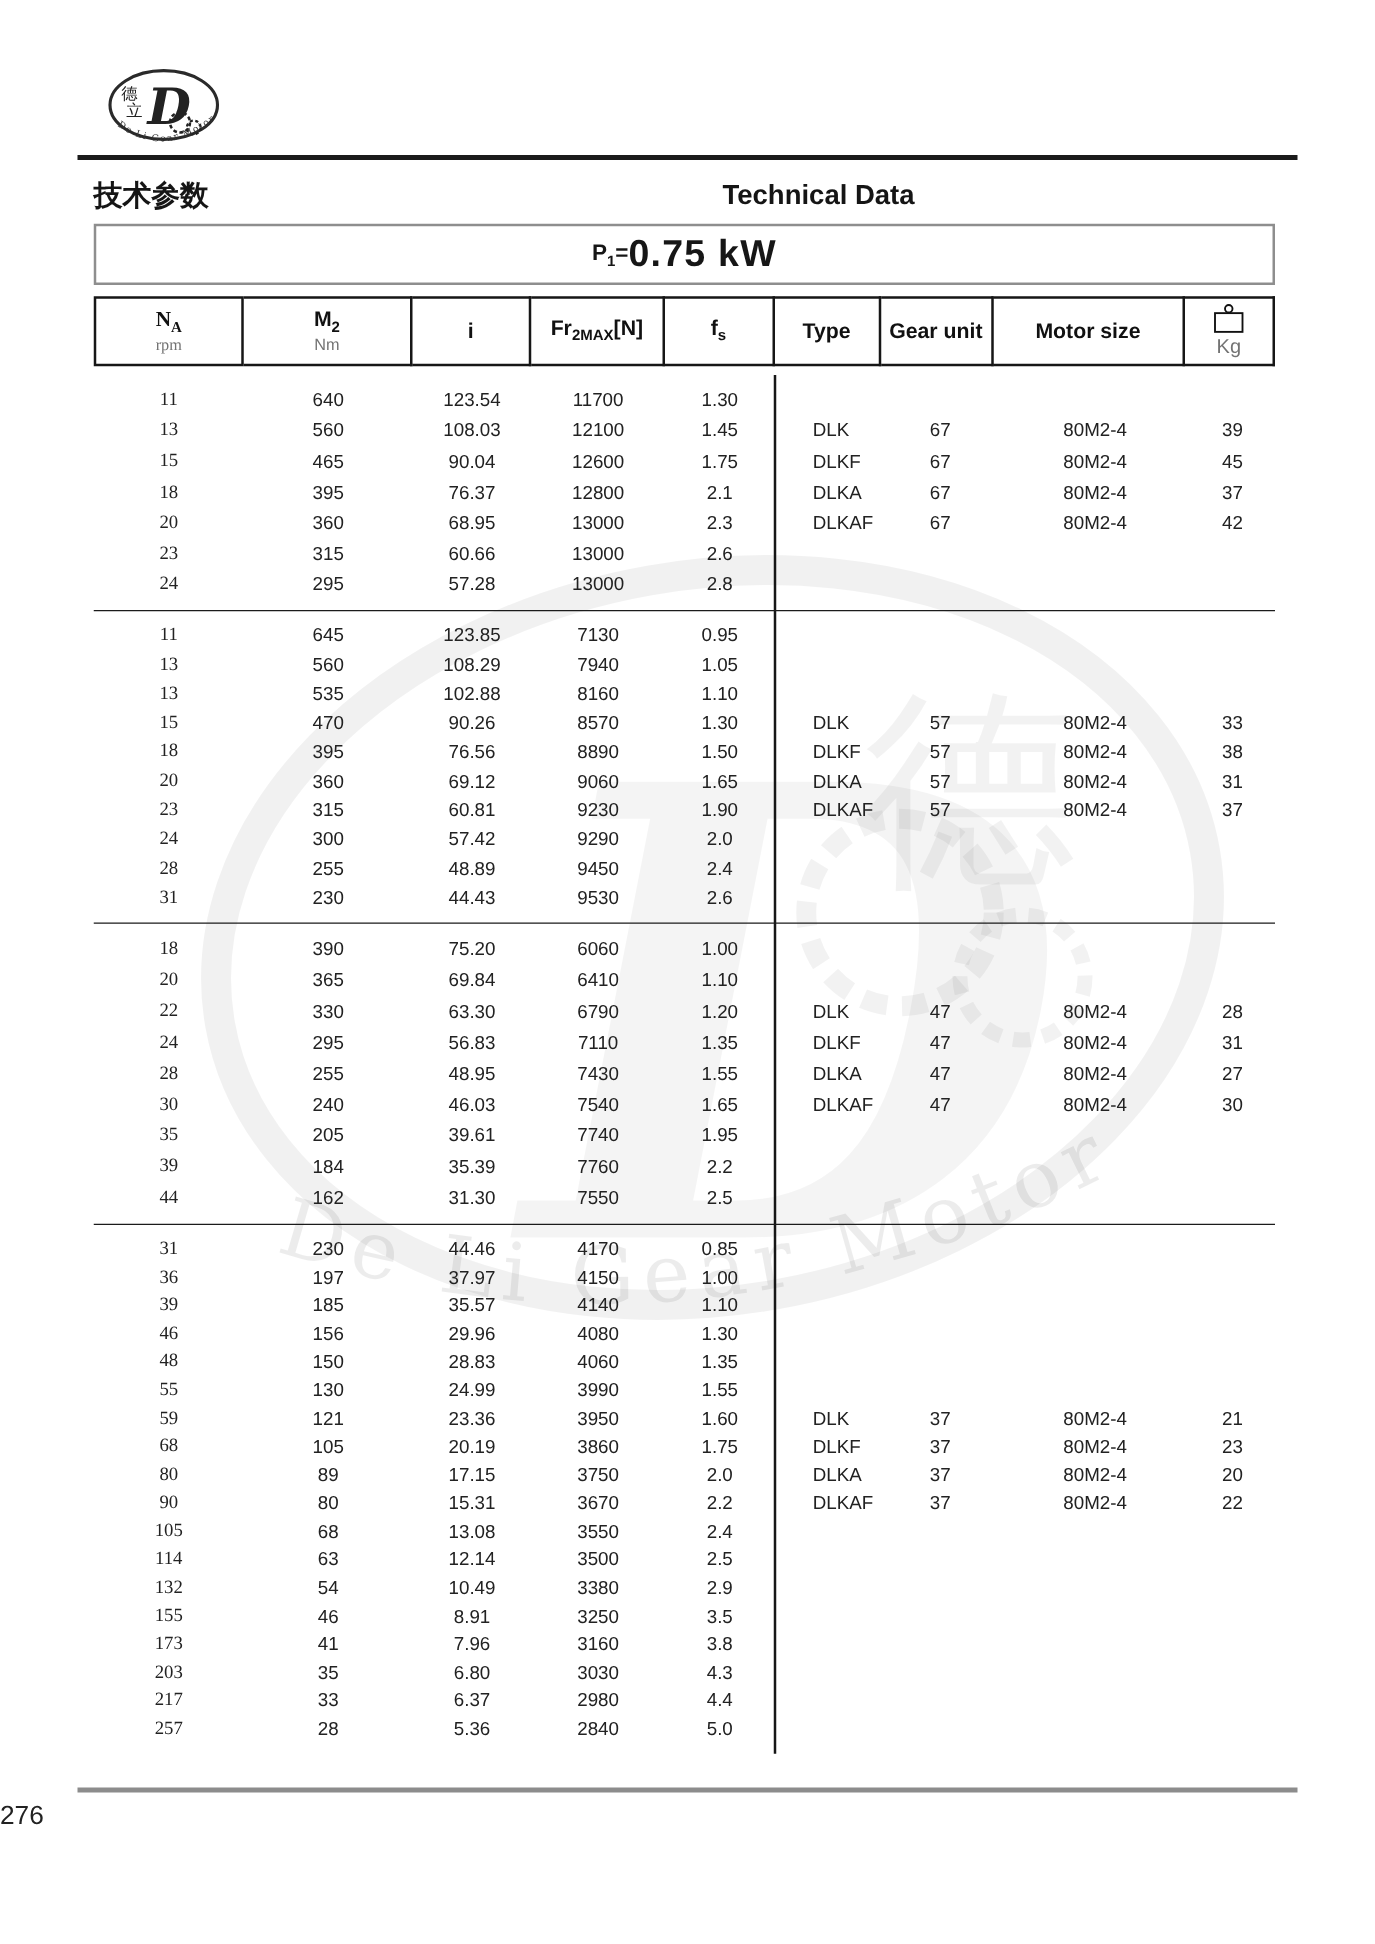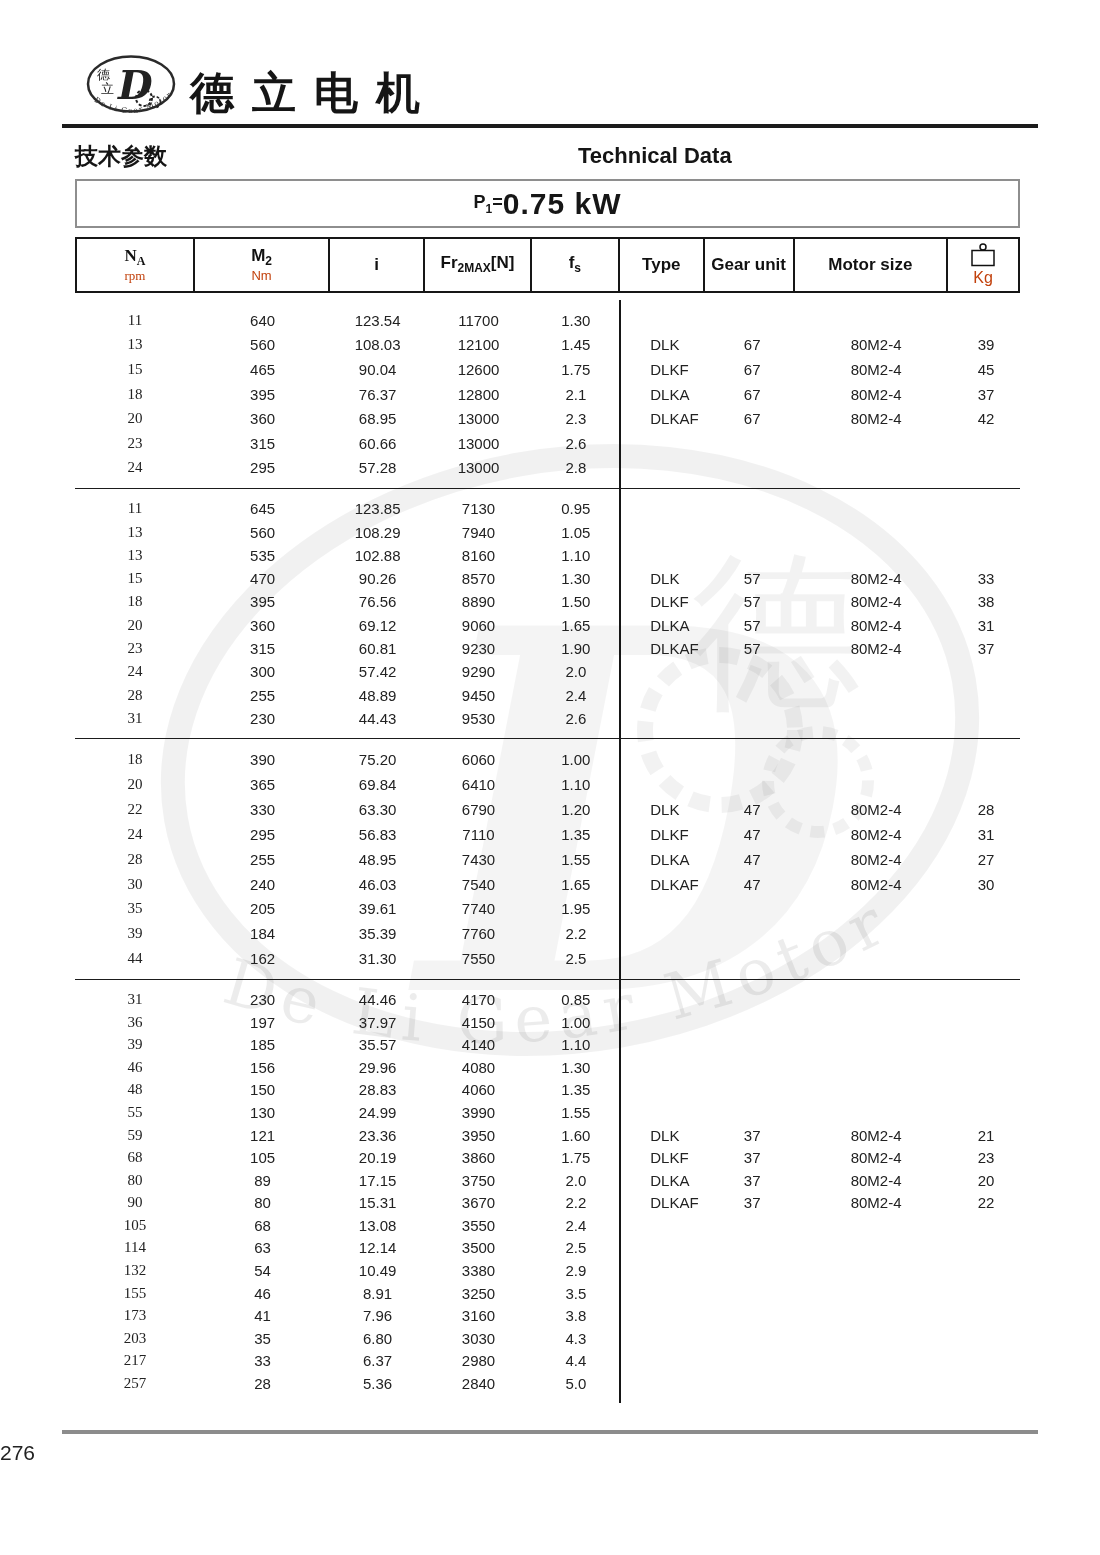--- a/index.html
+++ b/index.html
@@ -100,7 +100,6 @@
       <textPath href="#logoArc" startOffset="5%">De Li Gear Motor</textPath>
     </text>
   </svg>
-  <div class="brand-name">德立电机</div>
   <div class="rule-thick"></div>
 
   <div class="section-cn">技术参数</div>

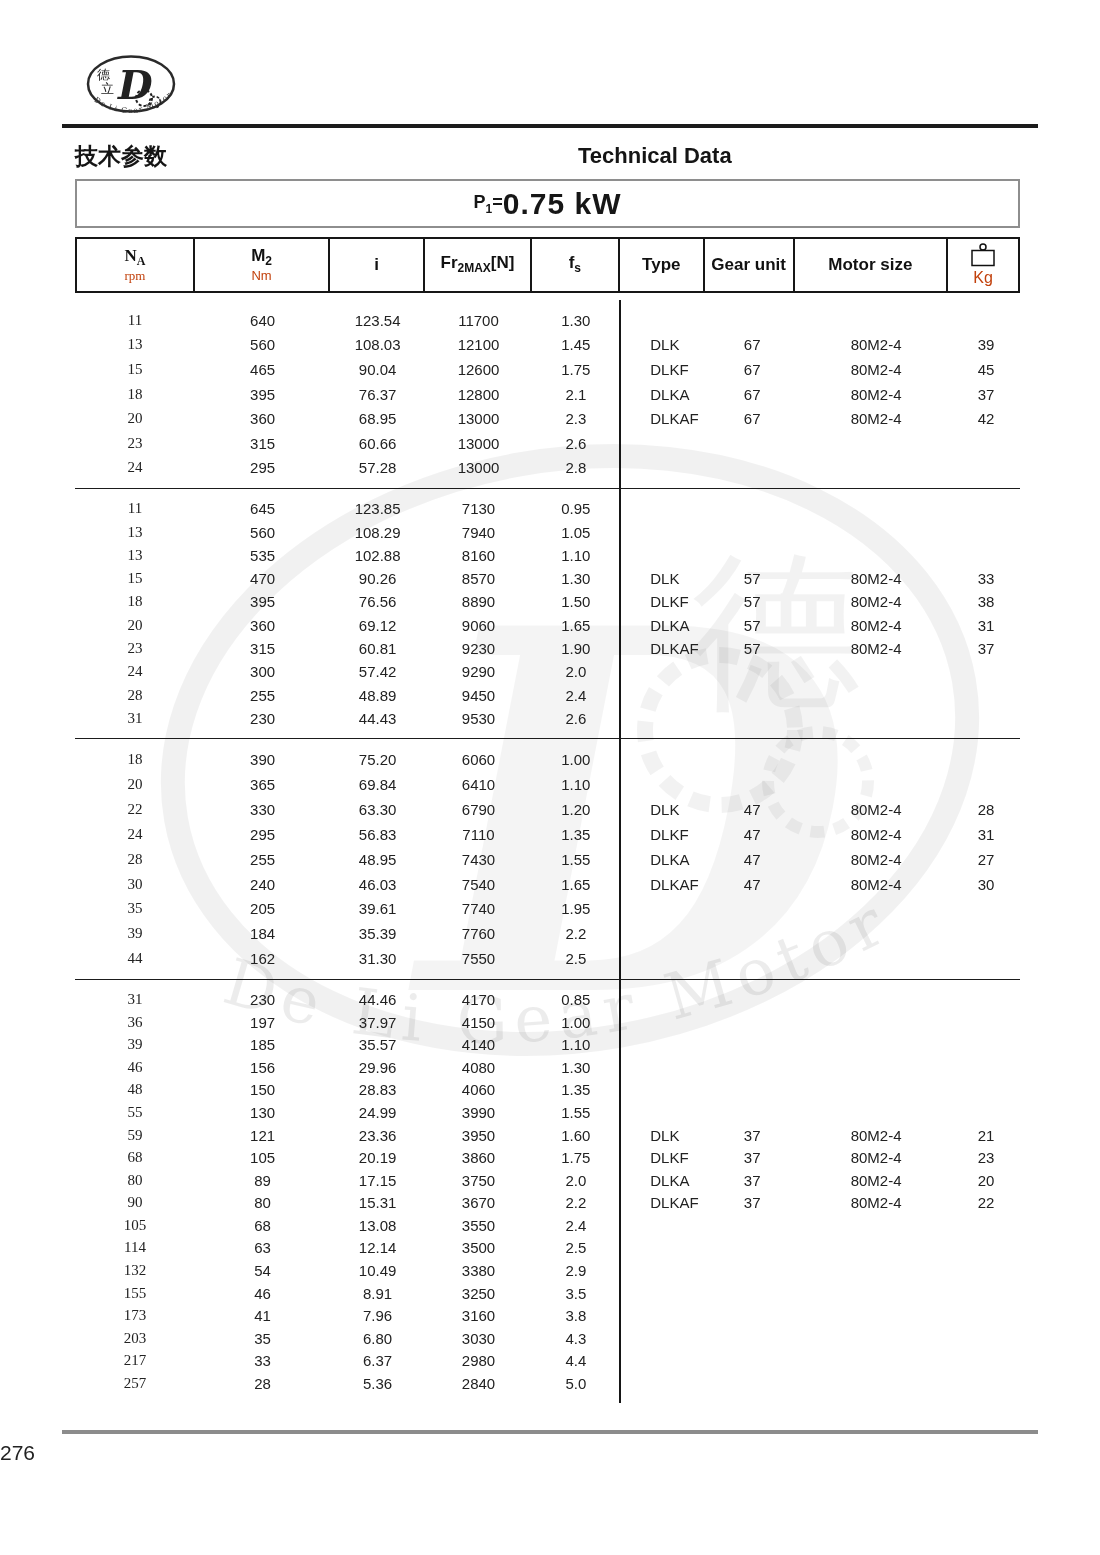--- a/index.html
+++ b/index.html
@@ -44,7 +44,7 @@
   .hcell:first-child { border-left:2px solid #161616; }
   .h-main { font-size:17px; font-weight:bold; color:#111; }
   .h-main sub { font-size:12px; font-weight:bold; }
-  .h-sub { font-size:13px; color:#c2410c; }
+  .h-sub { font-size:13px; color:#737373; }
   .kg-icon { display:block; margin-bottom:1px; }
   
   .c0 { width:12.7%;font-family:Liberation Serif, serif; } .c1 { width:14.3%; } .c2 { width:10.05%; }

